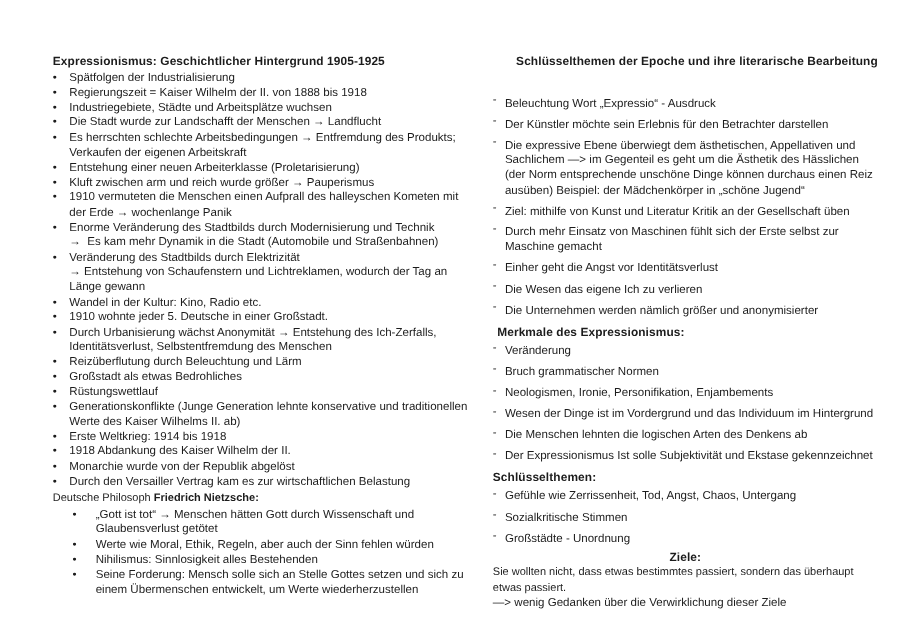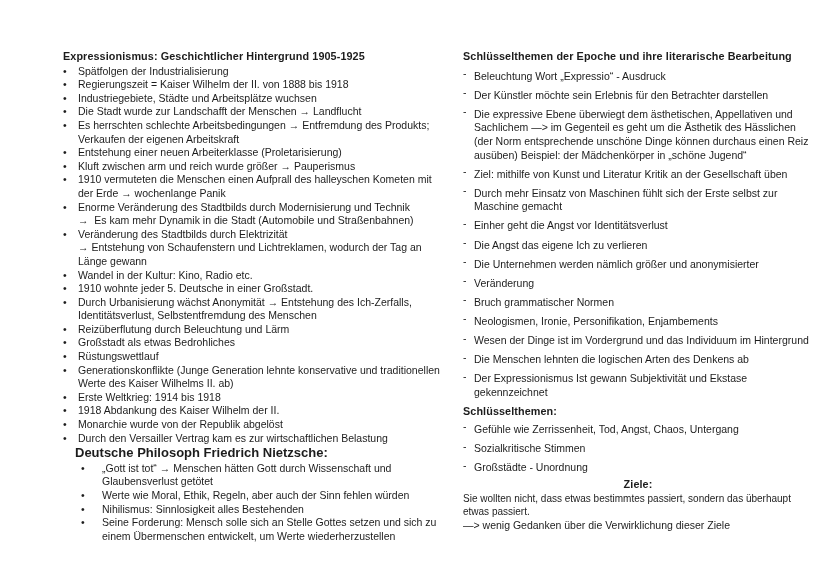--- a/index.html
+++ b/index.html
@@ -12,7 +12,7 @@
   }
   .page {
     display: flex;
-    padding: 50px 30px 16px 63px;
+    padding: 50px 30px 16px 48px;
     gap: 20px;
   }
   .col-left  { width: 380px; flex: none; }

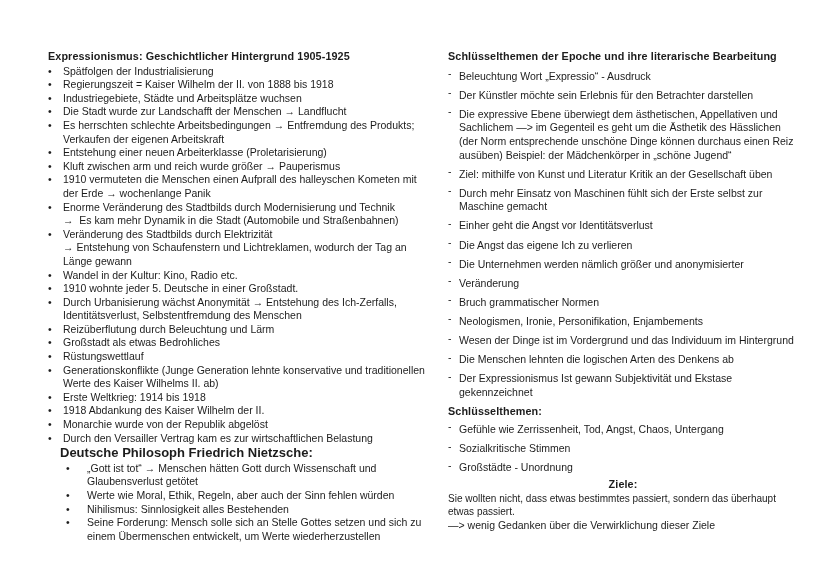--- a/index.html
+++ b/index.html
@@ -57,7 +57,7 @@
     position: relative;
     top: -2.5px;
   }
-  .sec1-head { margin-bottom: 6px; }
+  .sec1-head { margin-bottom: 24px; text-align: right; }
   .sec2-head { margin: 7px 0 3px 4px; }
   .sec3-head { margin: 6px 0 4px; }
 

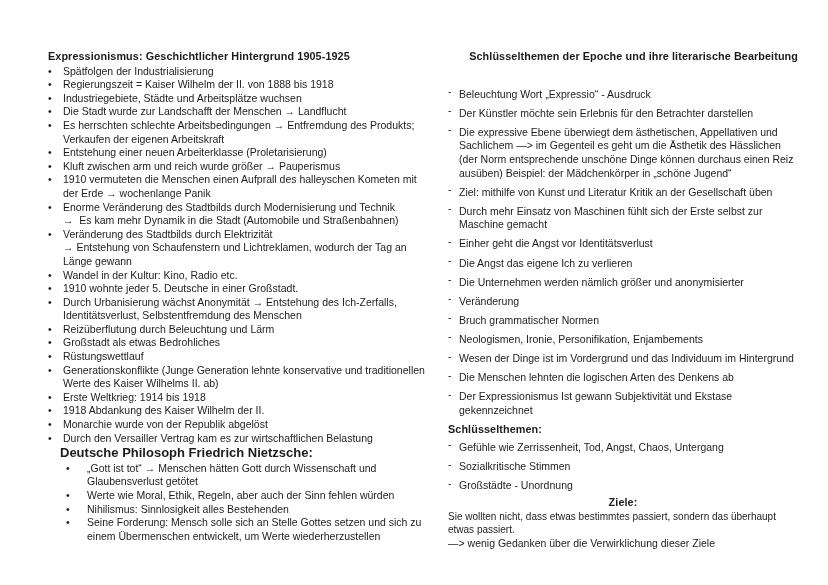--- a/index.html
+++ b/index.html
@@ -225,7 +225,7 @@
       </li>
         <li>
         <span class="marker dash">-</span>
-        <span class="txt">Die Angst das eigene Ich zu verlieren</span>
+        <span class="txt">Die Wesen das eigene Ich zu verlieren</span>
       </li>
         <li>
         <span class="marker dash">-</span>

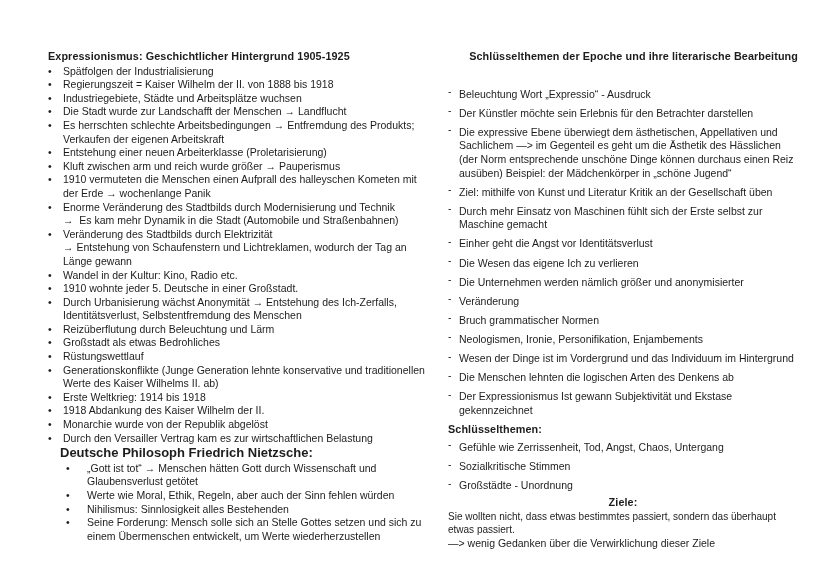--- a/index.html
+++ b/index.html
@@ -233,6 +233,7 @@
       </li>
       </ul>
 
+    <div class="head sec2-head">Merkmale des Expressionismus:</div>
 
     <ul class="dlist">
 

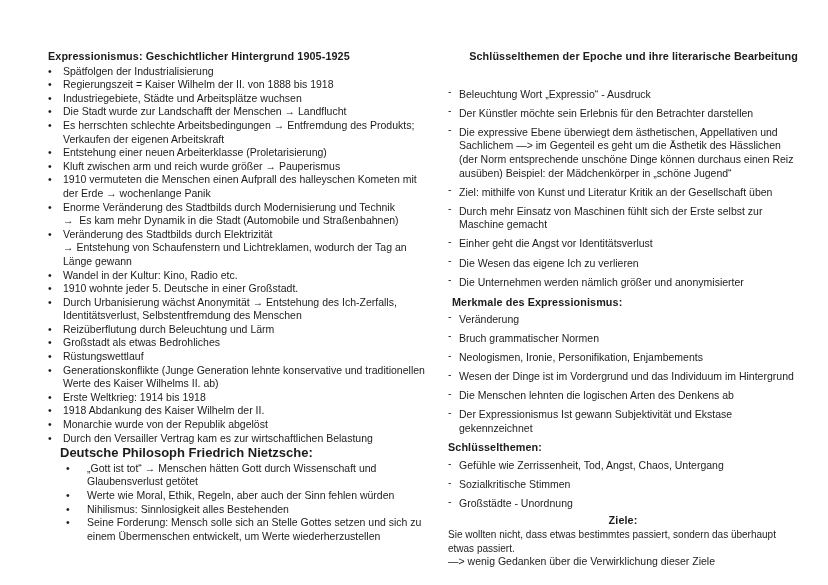--- a/index.html
+++ b/index.html
@@ -259,7 +259,7 @@
       </li>
         <li>
         <span class="marker dash">-</span>
-        <span class="txt">Der Expressionismus Ist gewann Subjektivität und Ekstase gekennzeichnet</span>
+        <span class="txt">Der Expressionismus Ist solle Subjektivität und Ekstase gekennzeichnet</span>
       </li>
       </ul>
 

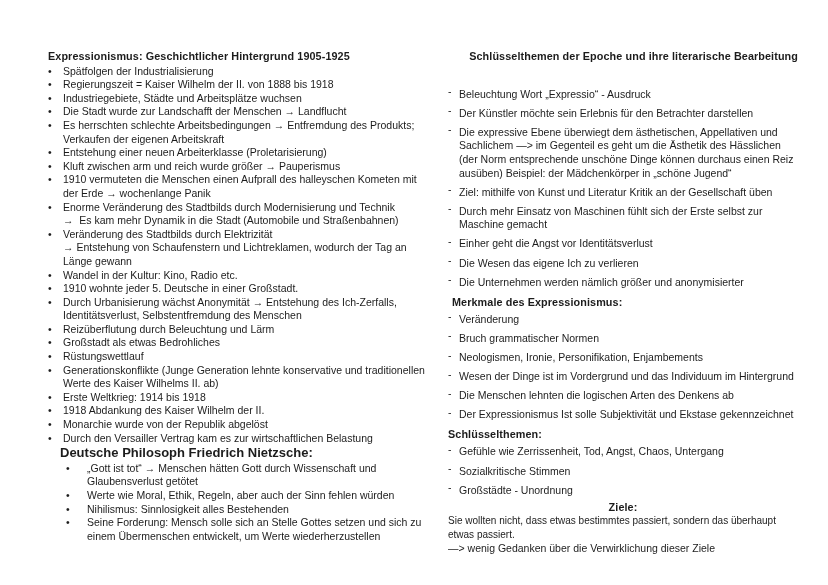--- a/index.html
+++ b/index.html
@@ -45,10 +45,9 @@
   .blist.nested .dot { width: 21px; }
 
   .nietzsche-line {
-    font-size: 13px;
-    line-height: 13.6px;
-    margin: 1px 12px 2px;
-    font-weight: bold;
+    font-size: 10px;
+    line-height: 13.6px;
+    margin: 1px 0 2px;
   }
 
   .dlist li { margin-bottom: 5.5px; }

